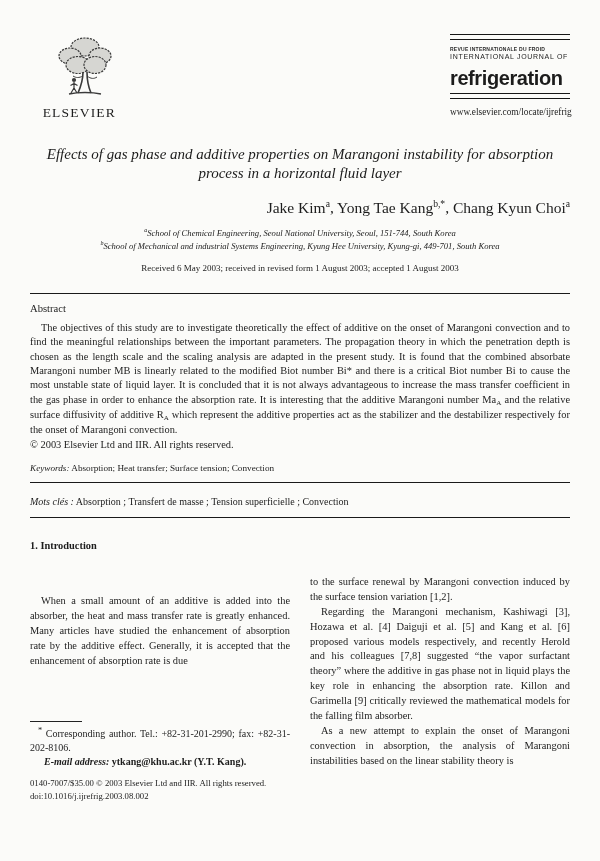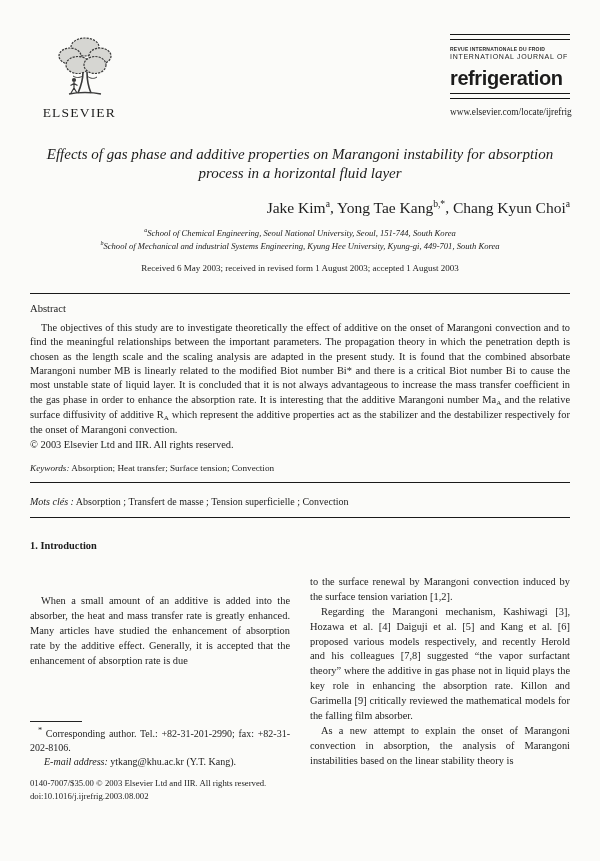--- a/index.html
+++ b/index.html
@@ -60,7 +60,7 @@
   .footnote{margin-top:auto;font-size:10px;line-height:1.38;}
   .fn-rule{width:52px;border:none;border-top:1.1px solid #222;margin:0 0 3px 0;}
   .fn-line{text-indent:8px;text-align:justify;}
-  .fn-email{text-indent:14px;}
+  .fn-email{text-indent:14px;font-weight:bold;}
   
   .footer{margin-top:9px;font-size:8.7px;line-height:1.45;}
 </style>

